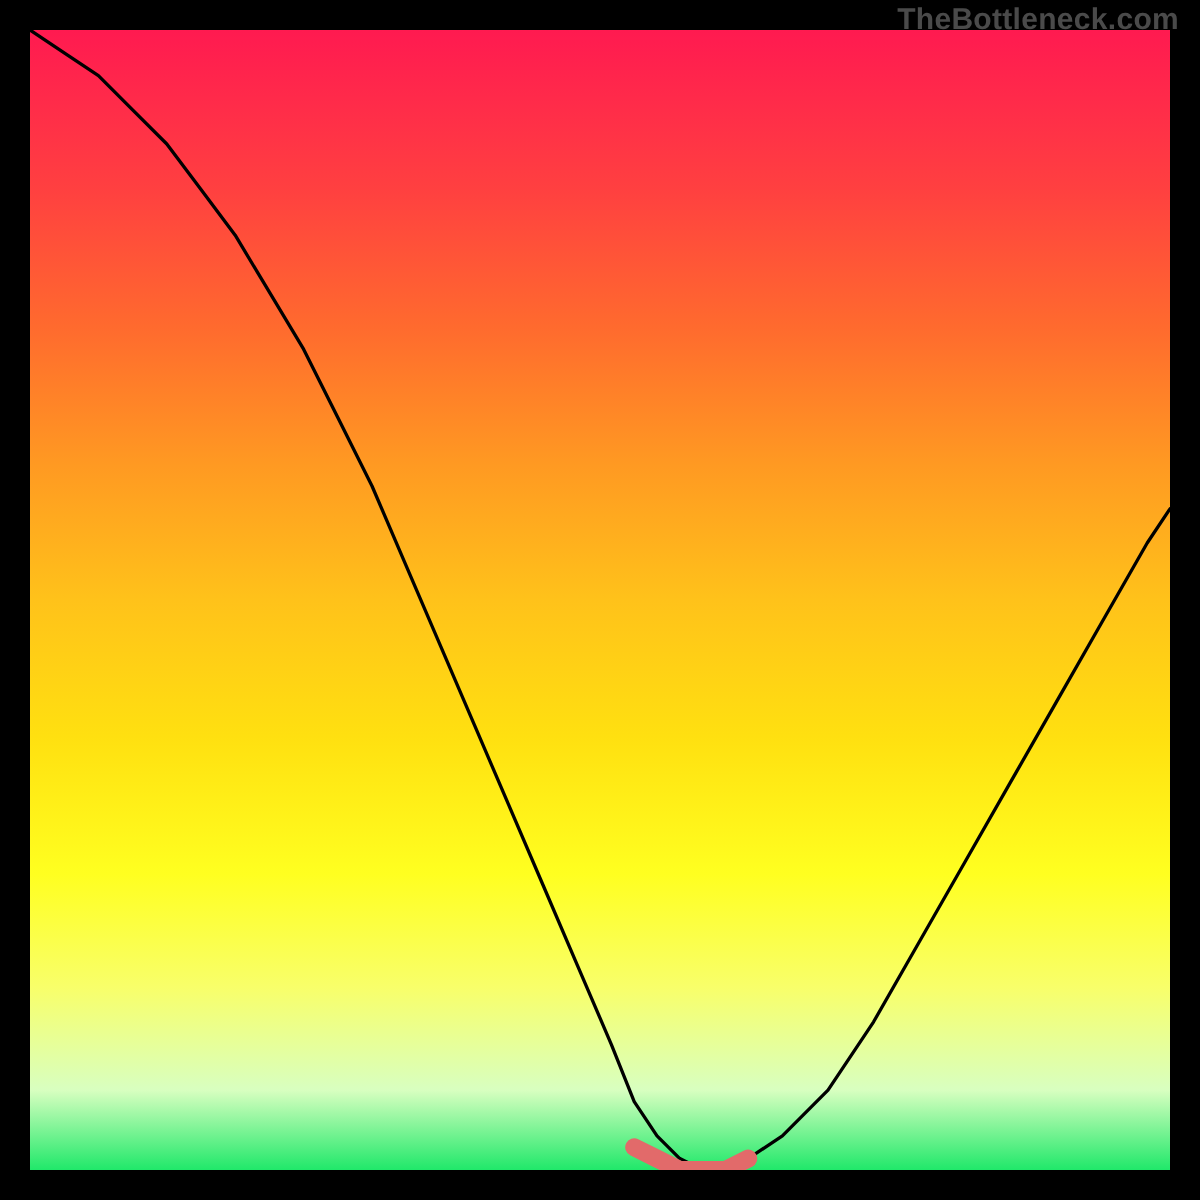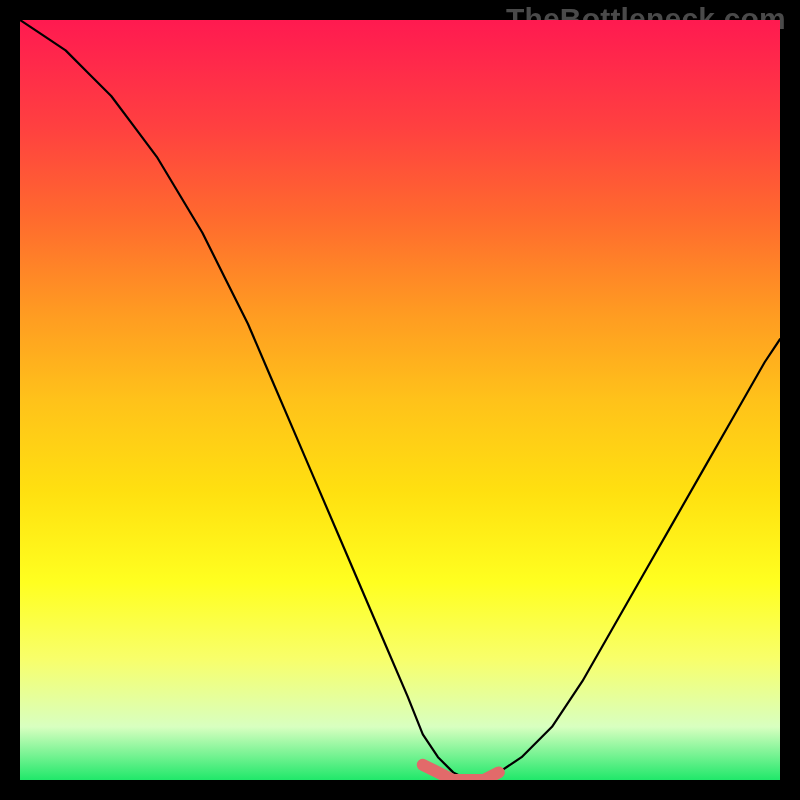--- a/index.html
+++ b/index.html
@@ -58,7 +58,7 @@
     top: 2px;
     right: 14px;
     color: #4a4a4a;
-    font-size: 30px;
+    font-size: 20px;
     font-weight: 600;
     letter-spacing: 0.2px;
   }

